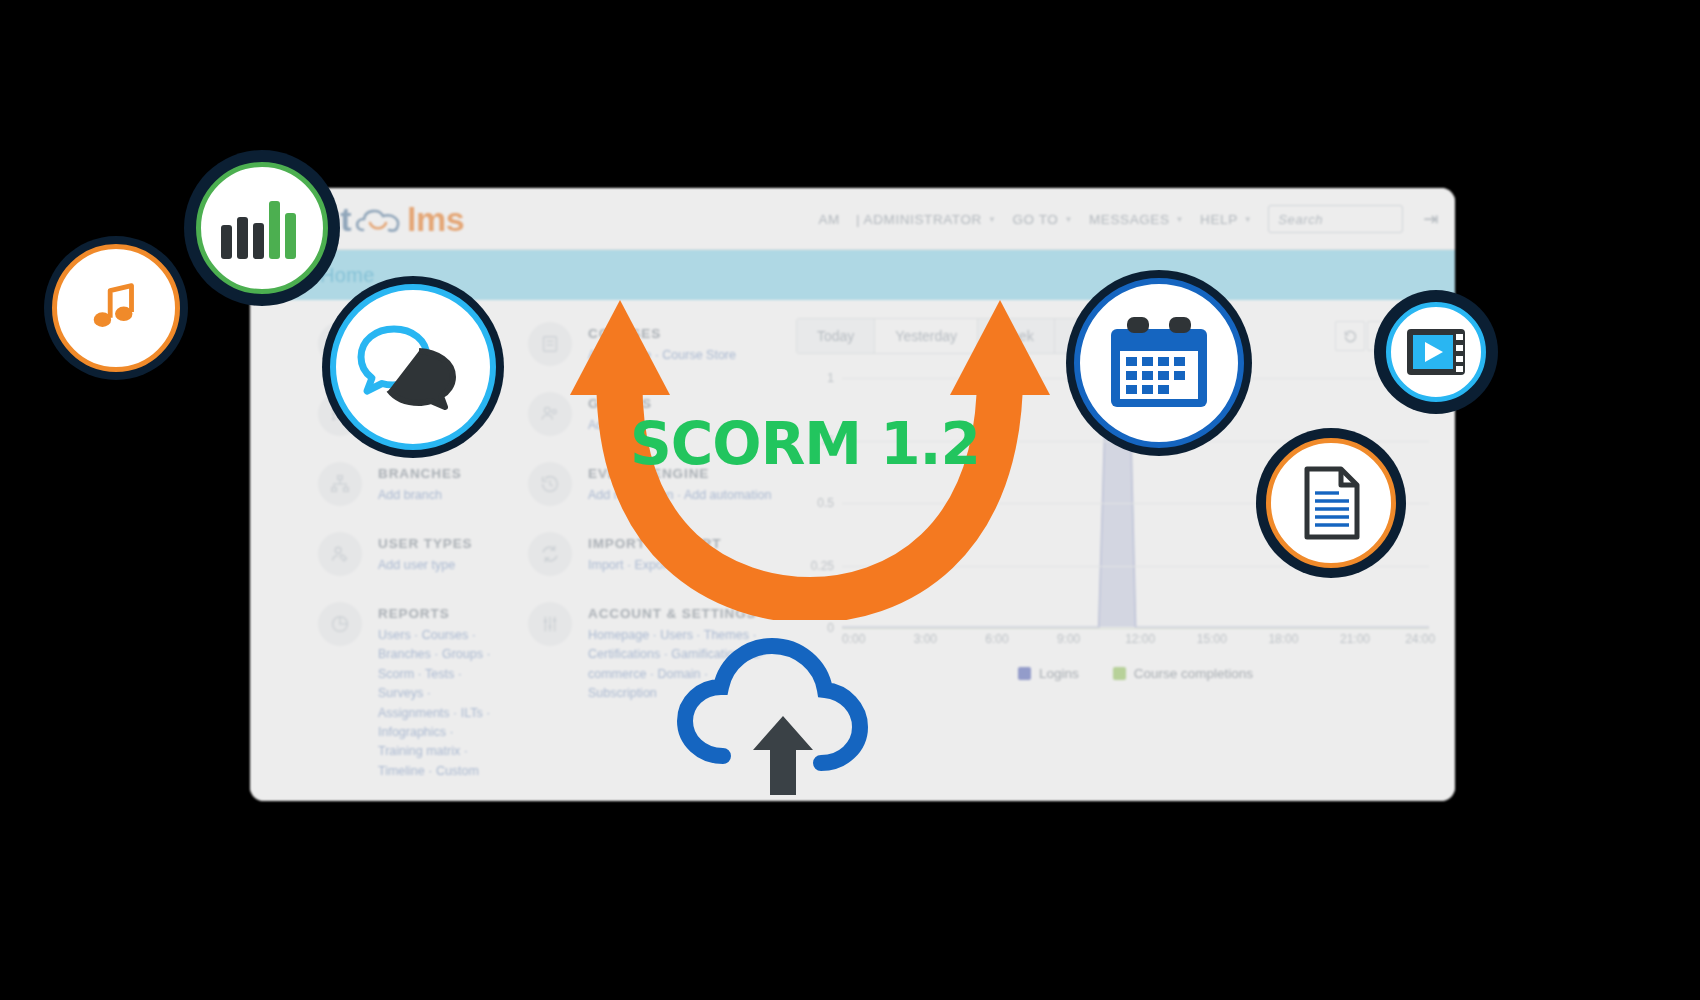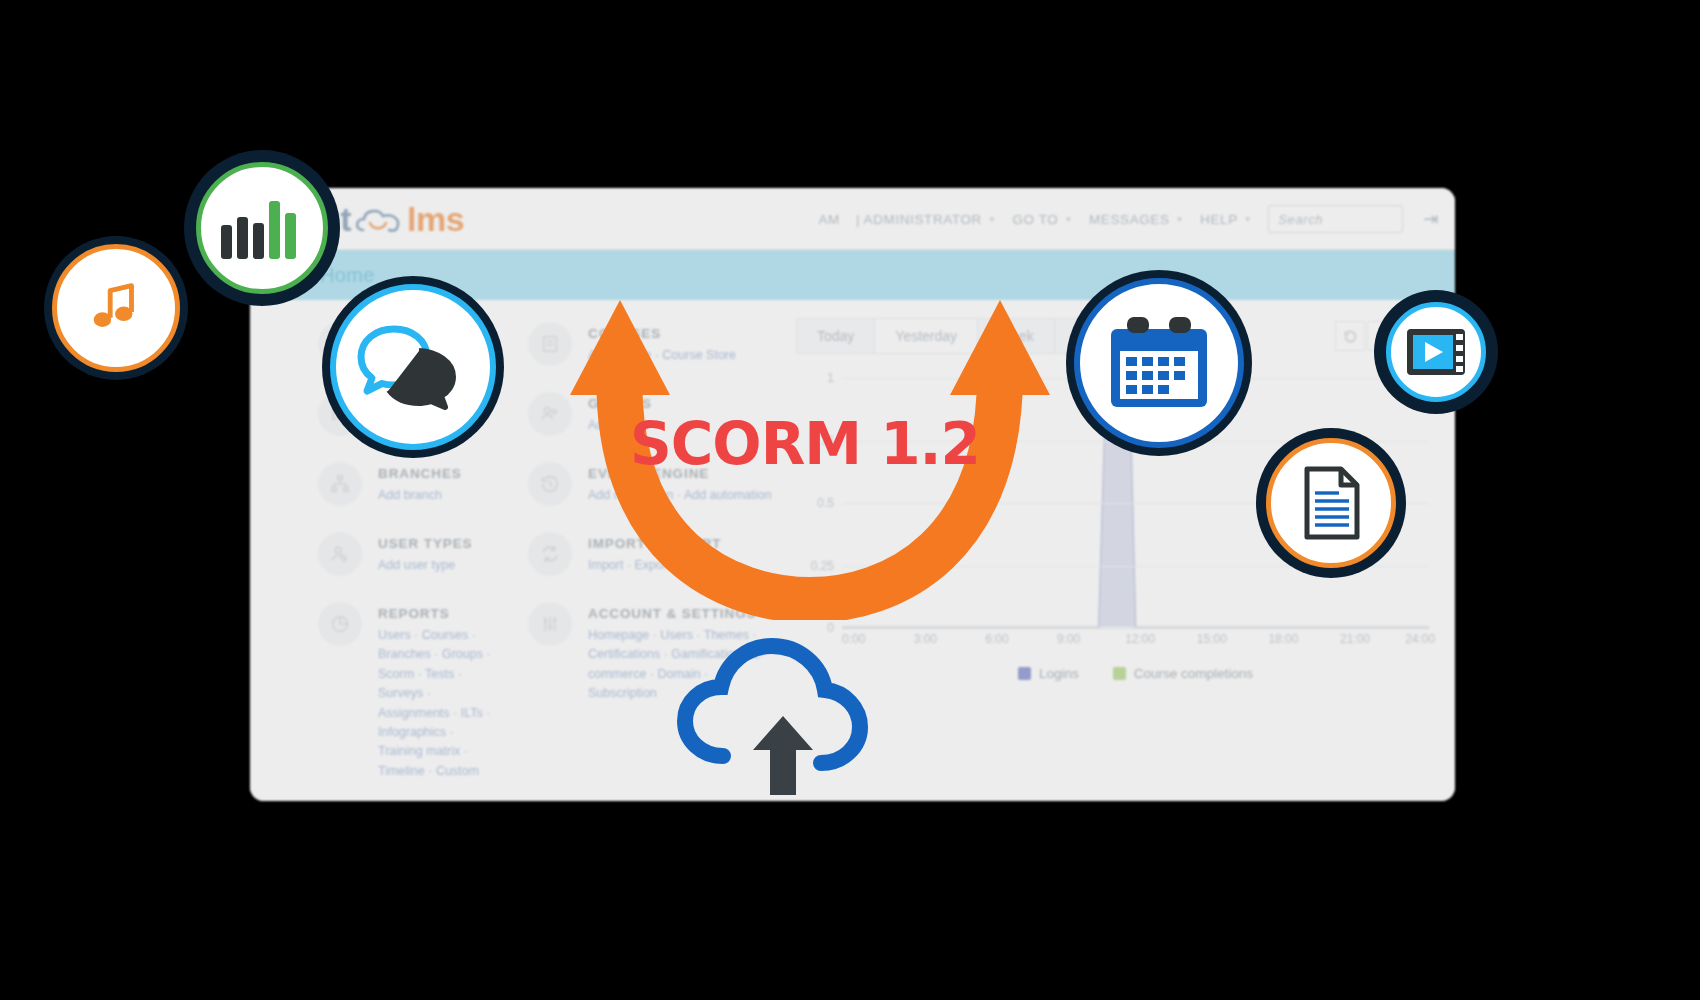--- a/index.html
+++ b/index.html
@@ -122,7 +122,7 @@
   .arrow-layer { position: absolute; left: 500px; top: 300px; width: 620px; height: 320px; }
   .scorm-word {
     position: absolute; left: 630px; top: 410px;
-    font-size: 58px; font-weight: 800; color: #ef4444; letter-spacing: -1px;
+    font-size: 58px; font-weight: 800; color: #22c55e; letter-spacing: -1px;
     font-family: "DejaVu Sans", sans-serif;
     white-space: nowrap;
   }

